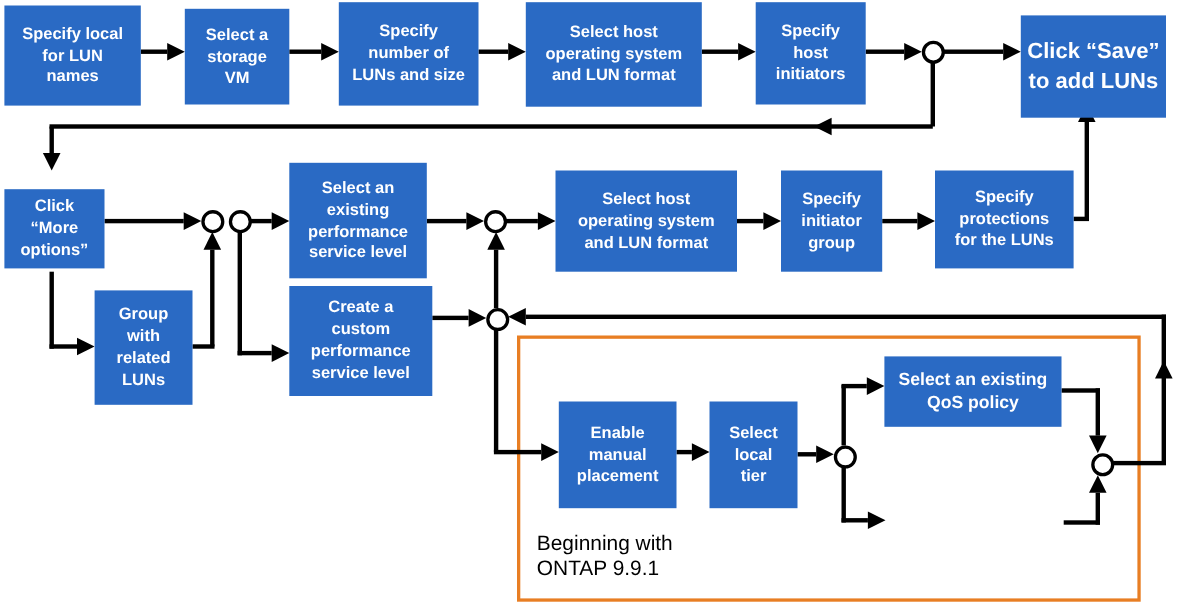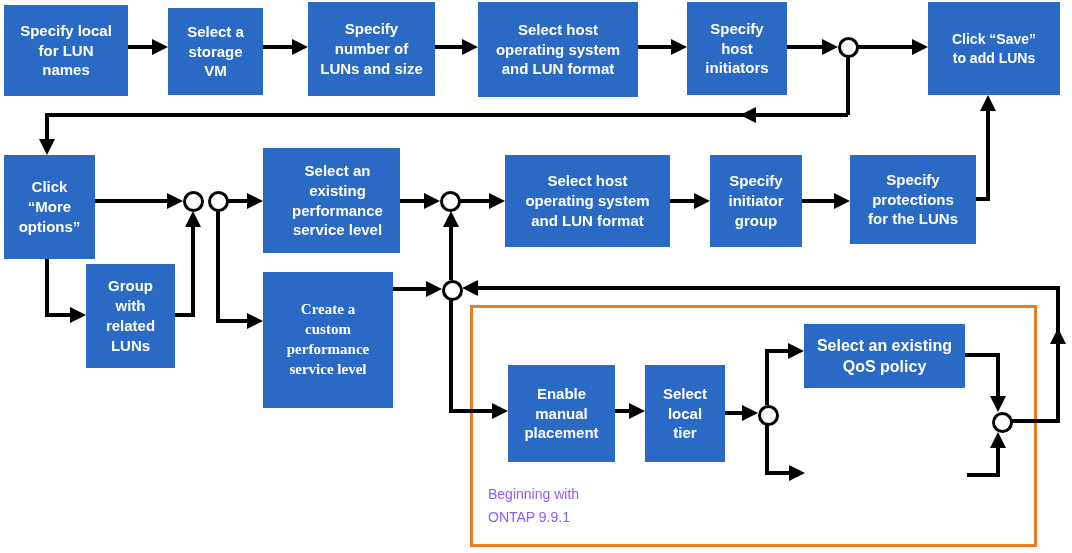--- a/index.html
+++ b/index.html
@@ -150,7 +150,7 @@
 host
 initiators</div>
 
-  <div class="box" style="left:928px;top:2px;width:132px;height:93px;font-size:14px;">Click “Save”
+  <div class="box" style="left:928px;top:14px;width:132px;height:93px;font-size:20px;">Click “Save”
 to add LUNs</div>
 
   <div class="box" style="left:4px;top:155px;width:91px;height:104px;">Click

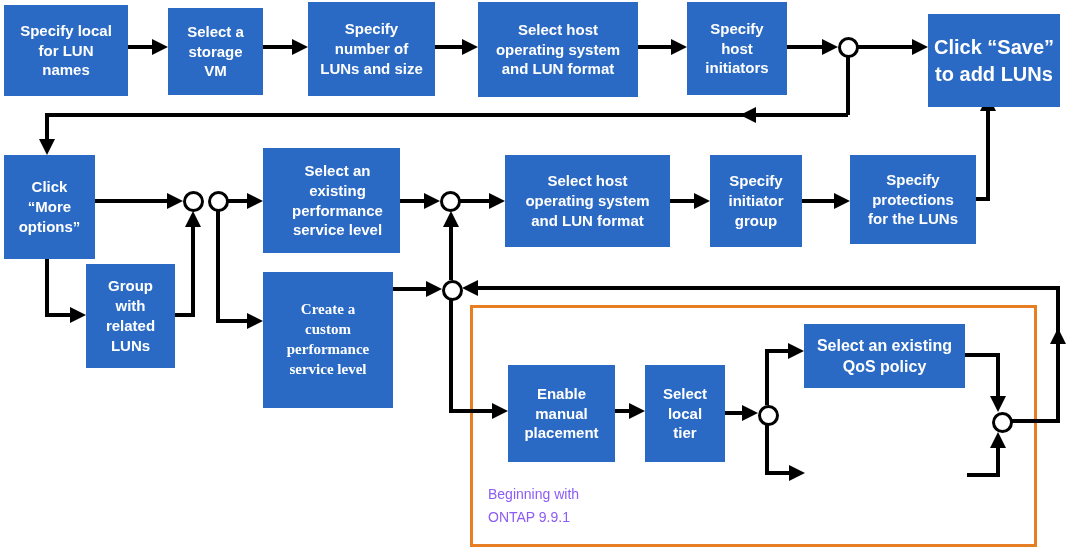--- a/index.html
+++ b/index.html
@@ -157,7 +157,7 @@
 “More
 options”</div>
 
-  <div class="box" style="left:263px;top:148px;width:125px;height:105px;padding-left:12px;">Select an
+  <div class="box" style="left:263px;top:148px;width:125px;height:105px;">Select an
 existing
 performance
 service level</div>

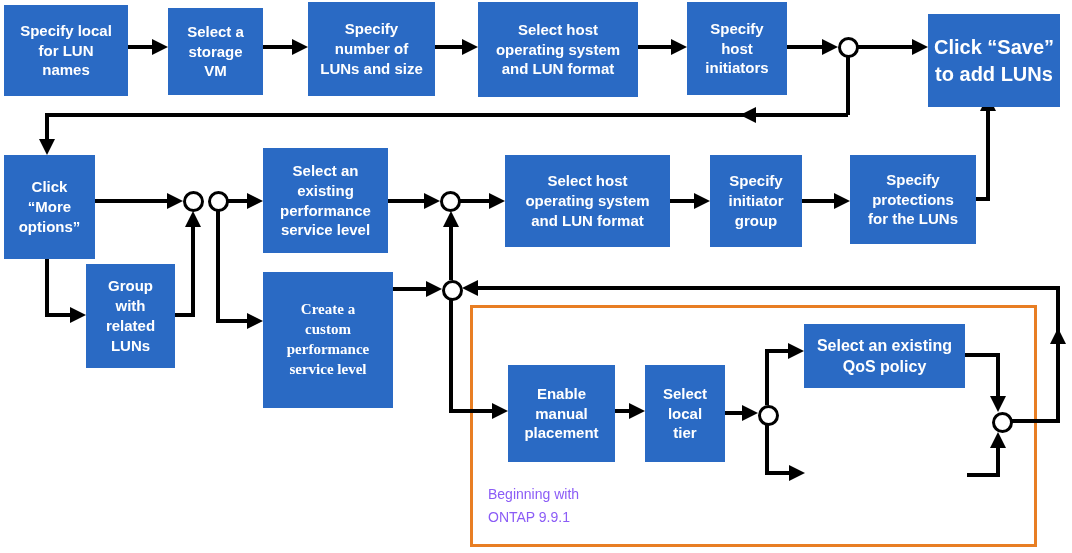--- a/index.html
+++ b/index.html
@@ -153,7 +153,7 @@
   <div class="box" style="left:928px;top:14px;width:132px;height:93px;font-size:20px;">Click “Save”
 to add LUNs</div>
 
-  <div class="box" style="left:4px;top:155px;width:91px;height:104px;">Click
+  <div class="box" style="left:4px;top:172px;width:91px;height:72px;">Click
 “More
 options”</div>
 

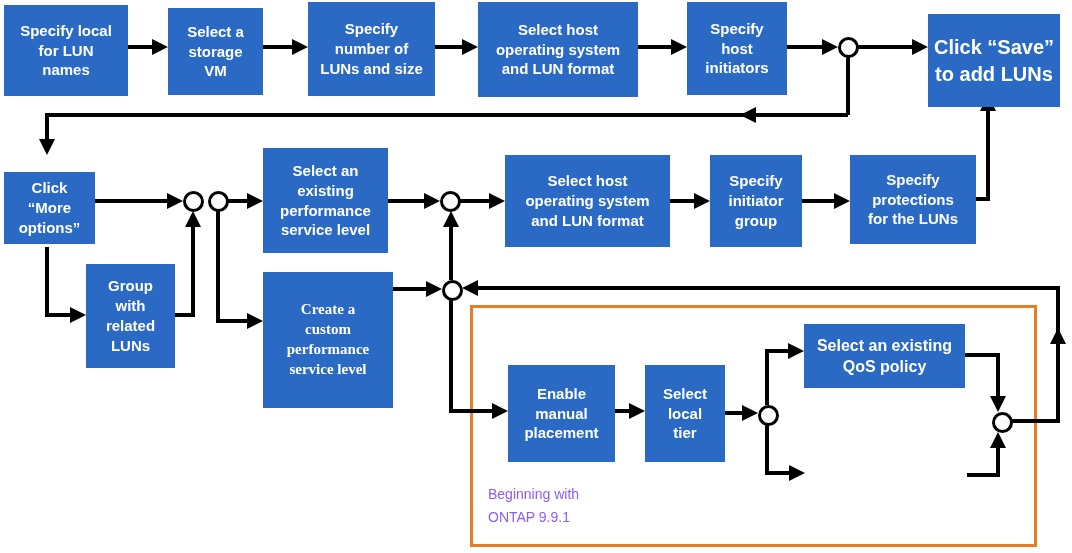--- a/index.html
+++ b/index.html
@@ -179,7 +179,7 @@
 related
 LUNs</div>
 
-  <div class="box" style="left:263px;top:272px;width:130px;height:136px;font-family:Liberation Serif, serif;">Create a
+  <div class="box" style="left:263px;top:260px;width:130px;height:100px;">Create a
 custom
 performance
 service level</div>

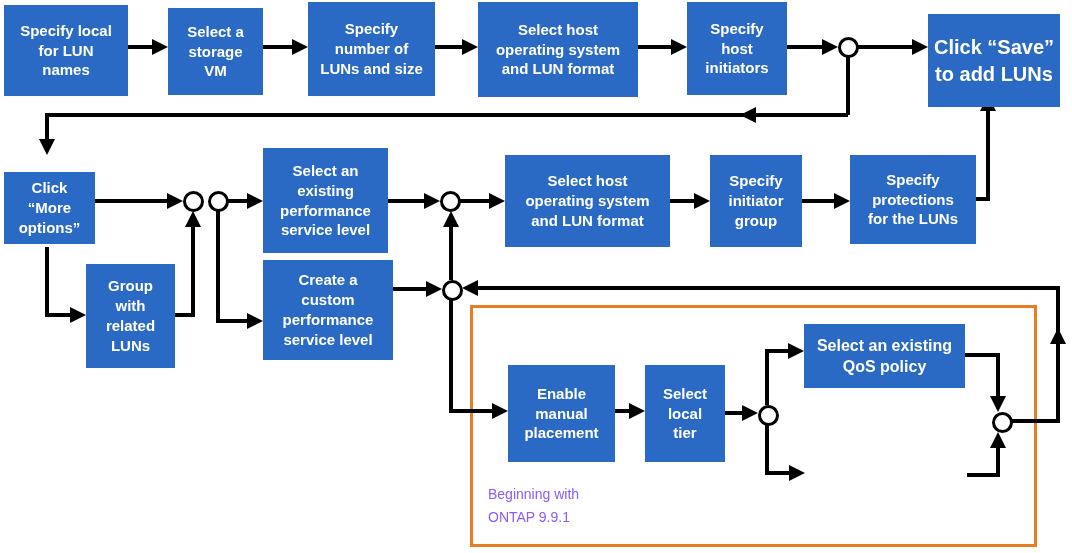--- a/index.html
+++ b/index.html
@@ -18,7 +18,7 @@
   .au{border-left:8px solid transparent;border-right:8px solid transparent;border-bottom:16px solid #000;}
   .ad{border-left:8px solid transparent;border-right:8px solid transparent;border-top:16px solid #000;}
   .orange-rect{position:absolute;border:3px solid #e87e23;}
-  .caption{position:absolute;color:#8b5cf6;font-size:14px;line-height:23px;white-space:pre-line;}
+  .caption{position:absolute;color:#000000;font-size:19px;line-height:23px;white-space:pre-line;}
 </style>
 </head>
 <body>

